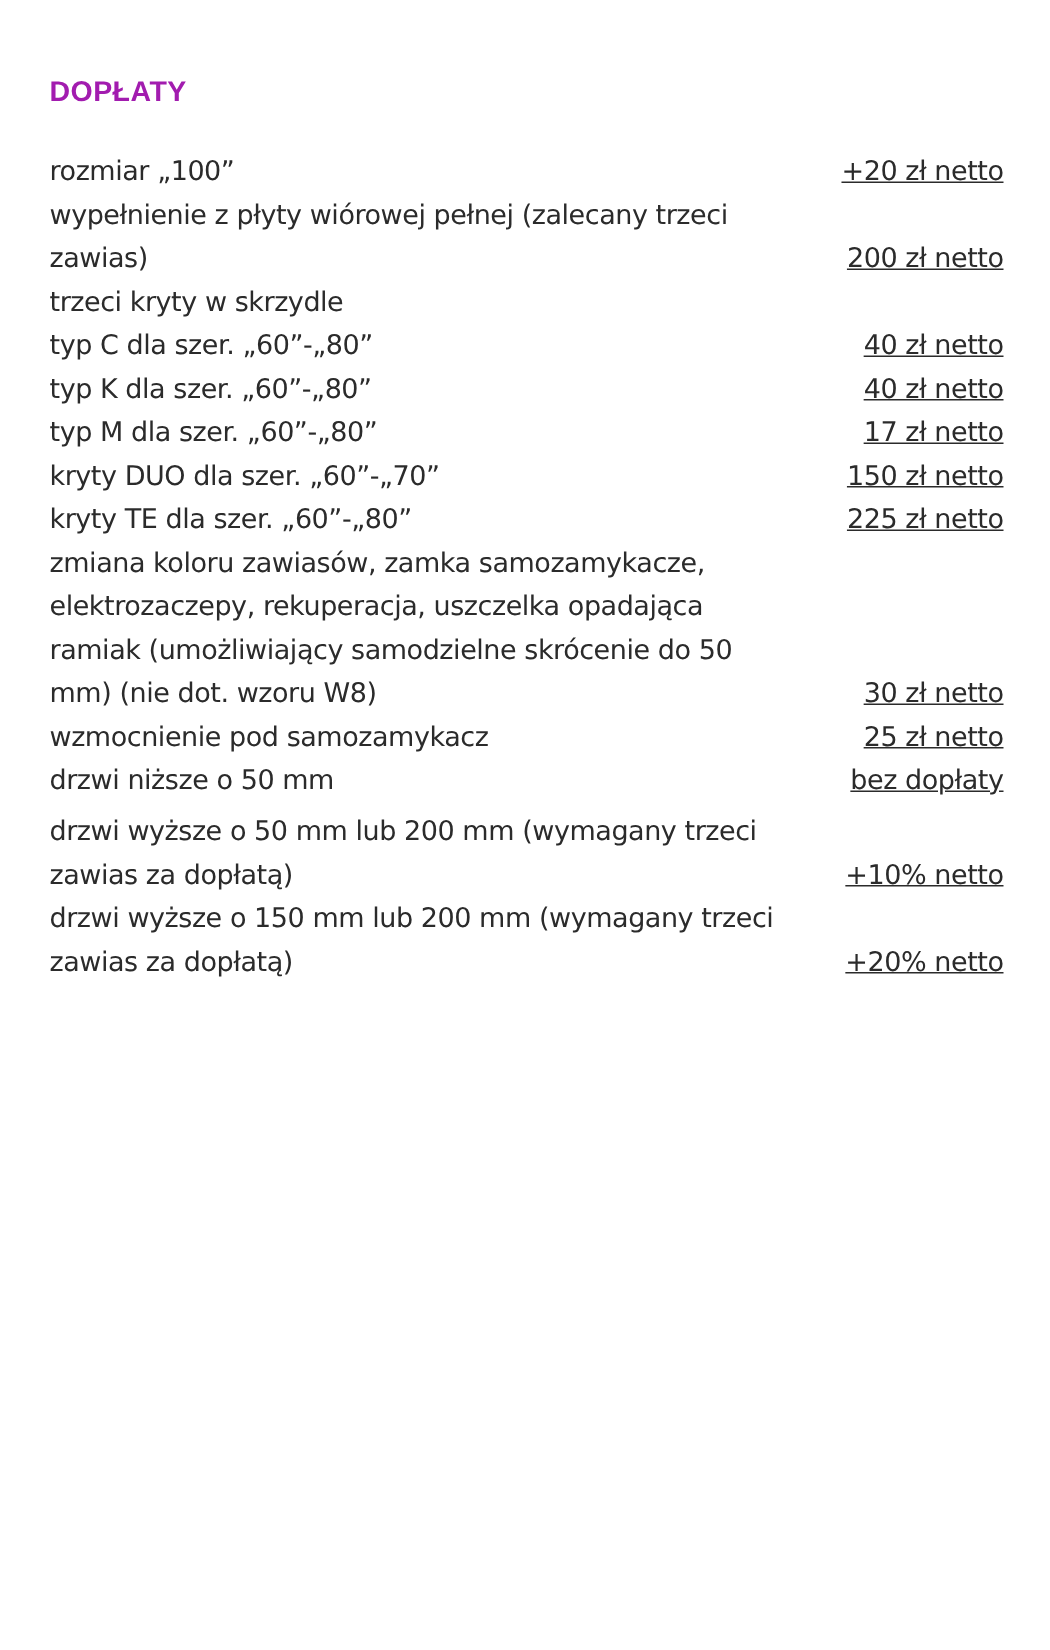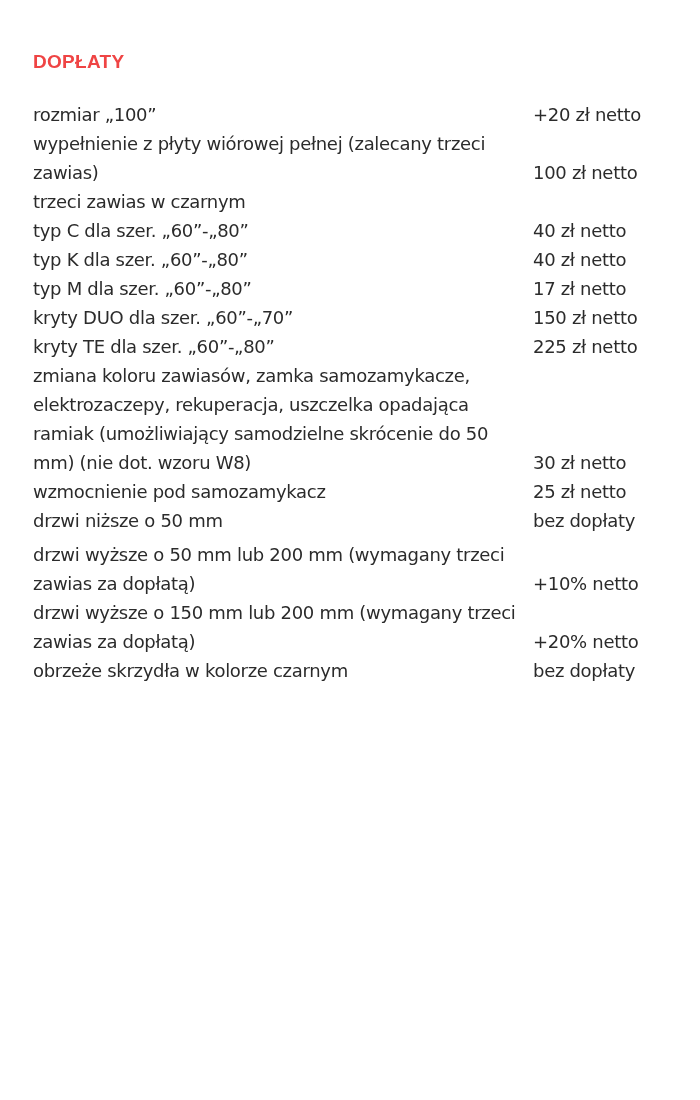--- a/index.html
+++ b/index.html
@@ -7,7 +7,7 @@
          font-family: "DejaVu Sans", sans-serif; color: #2b2b2b; }
   .wrap { position: absolute; left: 33px; top: 48px; width: 636px; }
   .title { font-family: "Liberation Sans", sans-serif; font-weight: bold; font-size: 19px;
-           color: #ef4444; letter-spacing: 0.3px; margin: 0 0 24px 0; line-height: 28px; }
+           color: #a21caf; letter-spacing: 0.3px; margin: 0 0 24px 0; line-height: 28px; }
   table { border-collapse: collapse; width: 100%; }
   td { padding: 0; font-size: 18px; line-height: 29px; vertical-align: bottom; letter-spacing: -0.3px; }
   td.label { width: 490px; padding-right: 10px; }

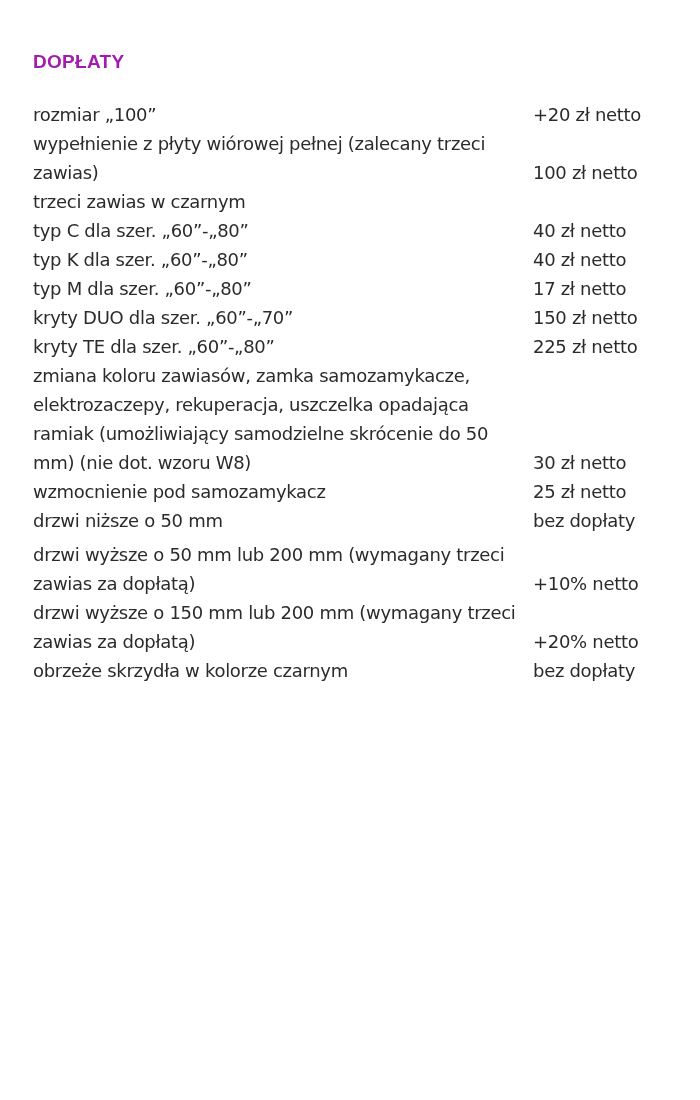--- a/index.html
+++ b/index.html
@@ -11,7 +11,7 @@
   table { border-collapse: collapse; width: 100%; }
   td { padding: 0; font-size: 18px; line-height: 29px; vertical-align: bottom; letter-spacing: -0.3px; }
   td.label { width: 490px; padding-right: 10px; }
-  td.price { text-align: left; white-space: nowrap; }
+  td.price { text-align: right; white-space: nowrap; text-decoration: underline; }
   tr.gap td { padding-top: 5px; }
 </style>
 </head>

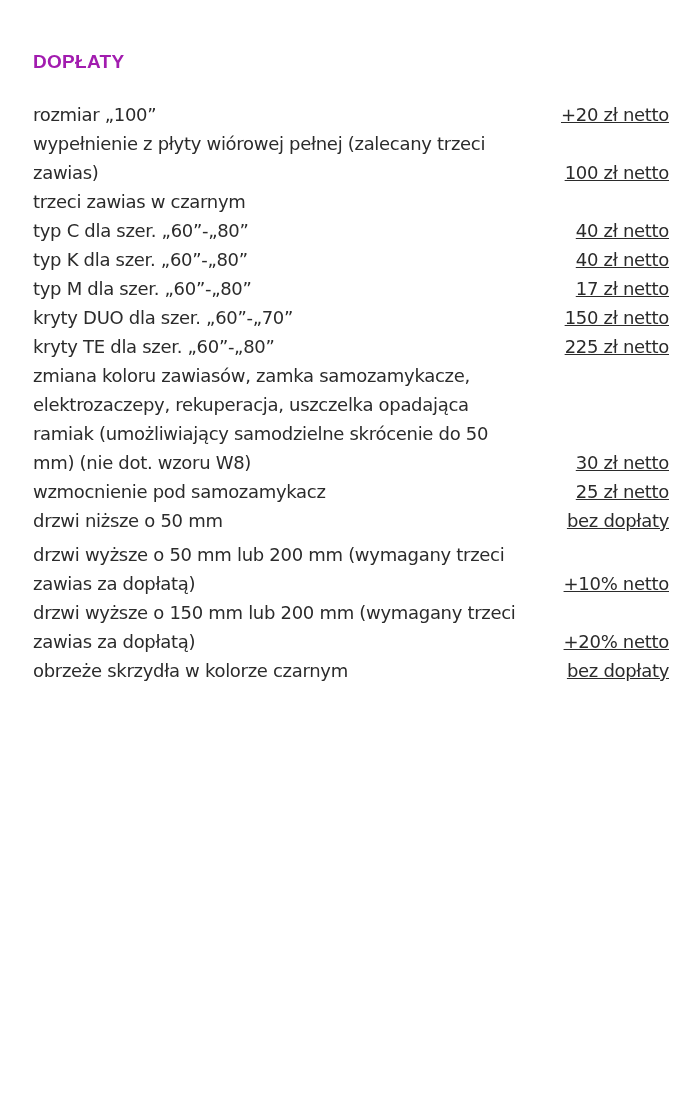--- a/index.html
+++ b/index.html
@@ -27,7 +27,7 @@
         </tr>
       <tr>
           <td class="label">wypełnienie z płyty wiórowej pełnej (zalecany trzeci zawias)</td>
-          <td class="price">100 zł netto</td>
+          <td class="price">200 zł netto</td>
         </tr>
       <tr>
           <td class="label">trzeci zawias w czarnym</td>

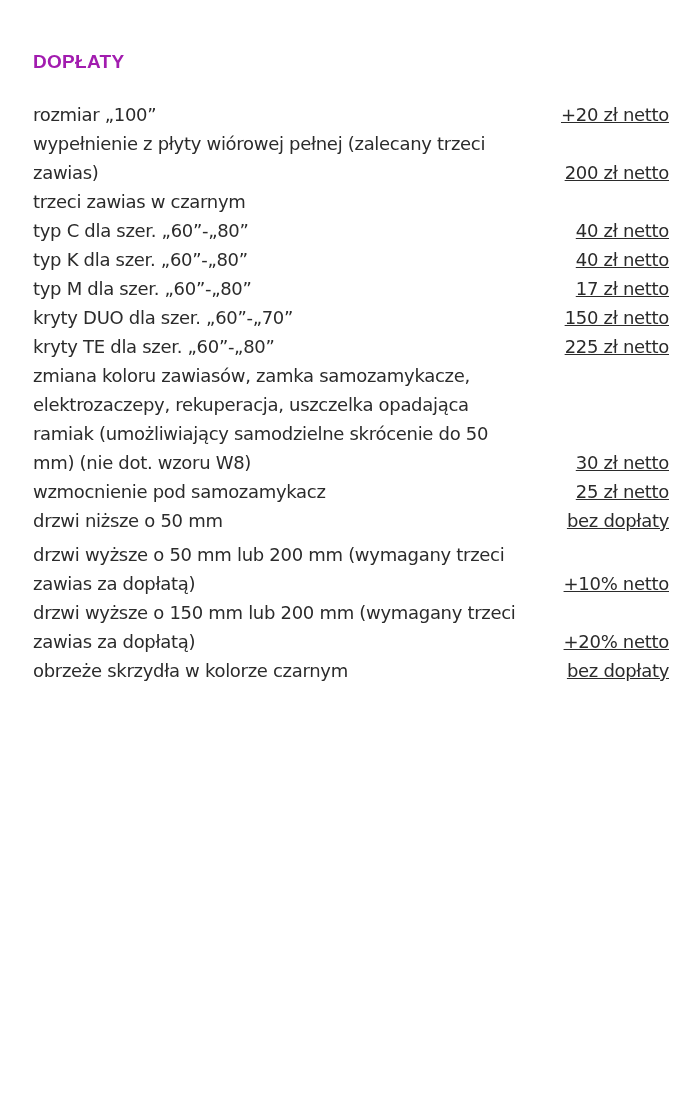--- a/index.html
+++ b/index.html
@@ -30,7 +30,7 @@
           <td class="price">200 zł netto</td>
         </tr>
       <tr>
-          <td class="label">trzeci zawias w czarnym</td>
+          <td class="label">trzeci kryty w skrzydle</td>
           <td class="price"></td>
         </tr>
       <tr>

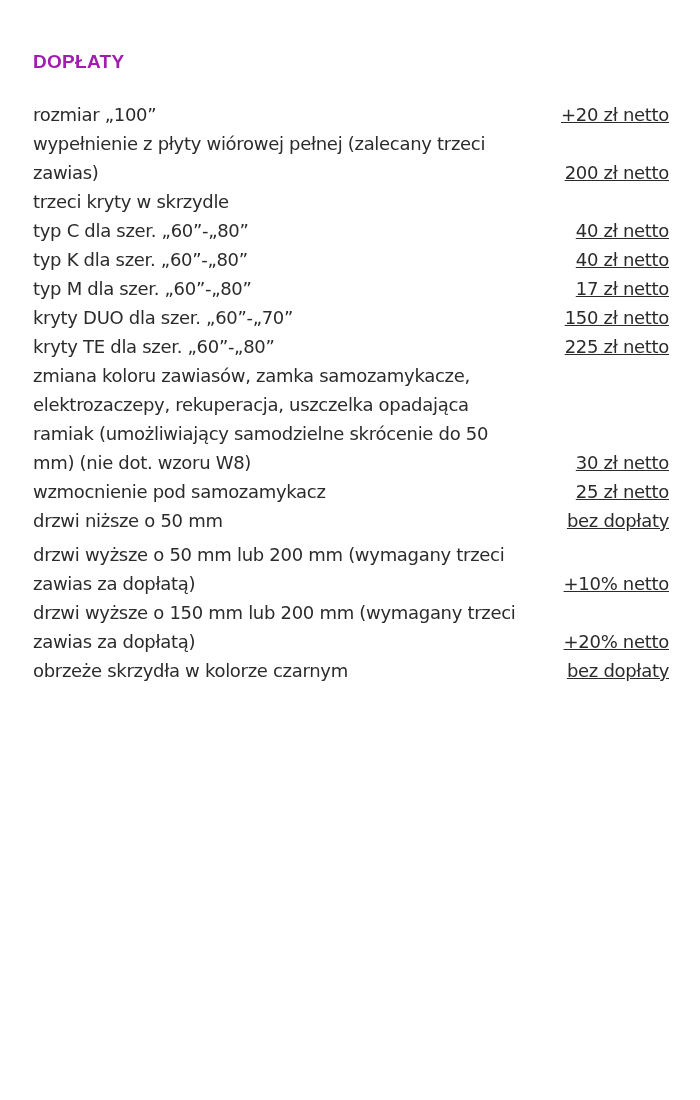--- a/index.html
+++ b/index.html
@@ -77,10 +77,6 @@
           <td class="label">drzwi wyższe o 150 mm lub 200 mm (wymagany trzeci zawias za dopłatą)</td>
           <td class="price">+20% netto</td>
         </tr>
-      <tr>
-          <td class="label">obrzeże skrzydła w kolorze czarnym</td>
-          <td class="price">bez dopłaty</td>
-        </tr>
     </tbody>
   </table>
 </div>

